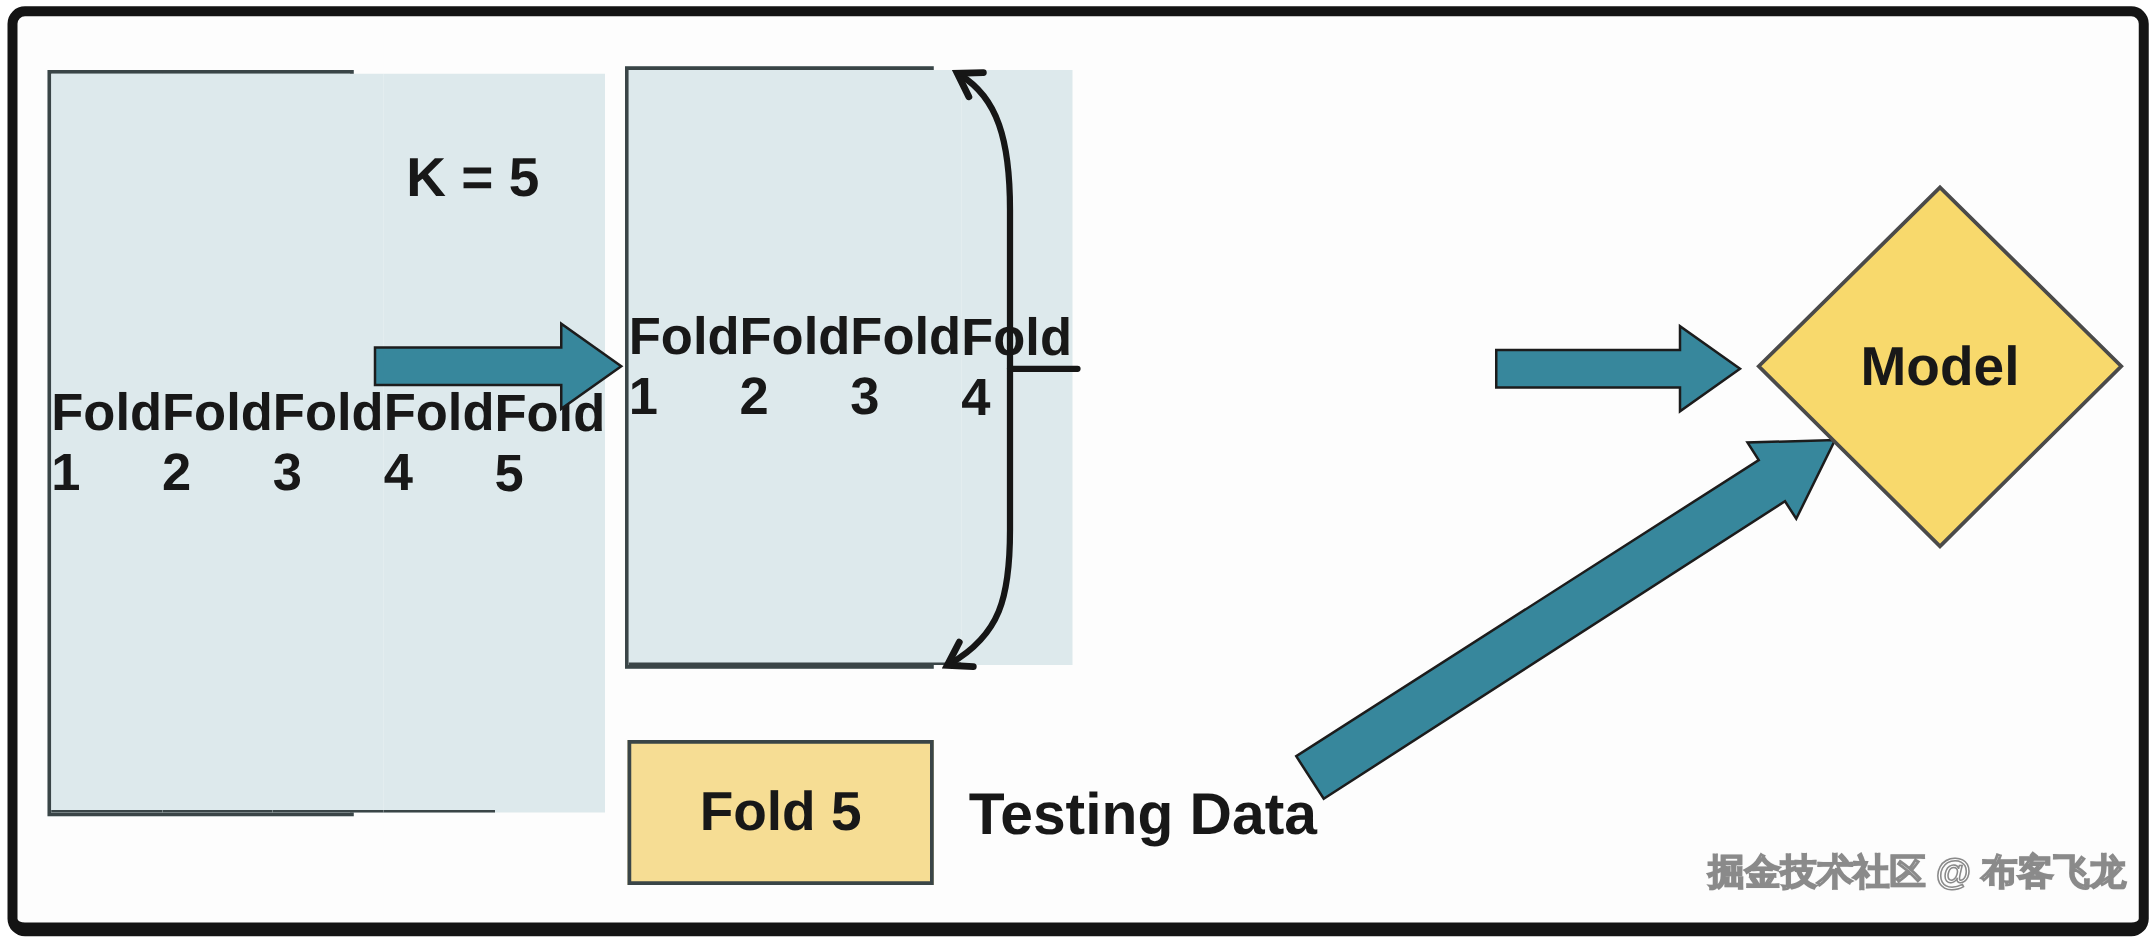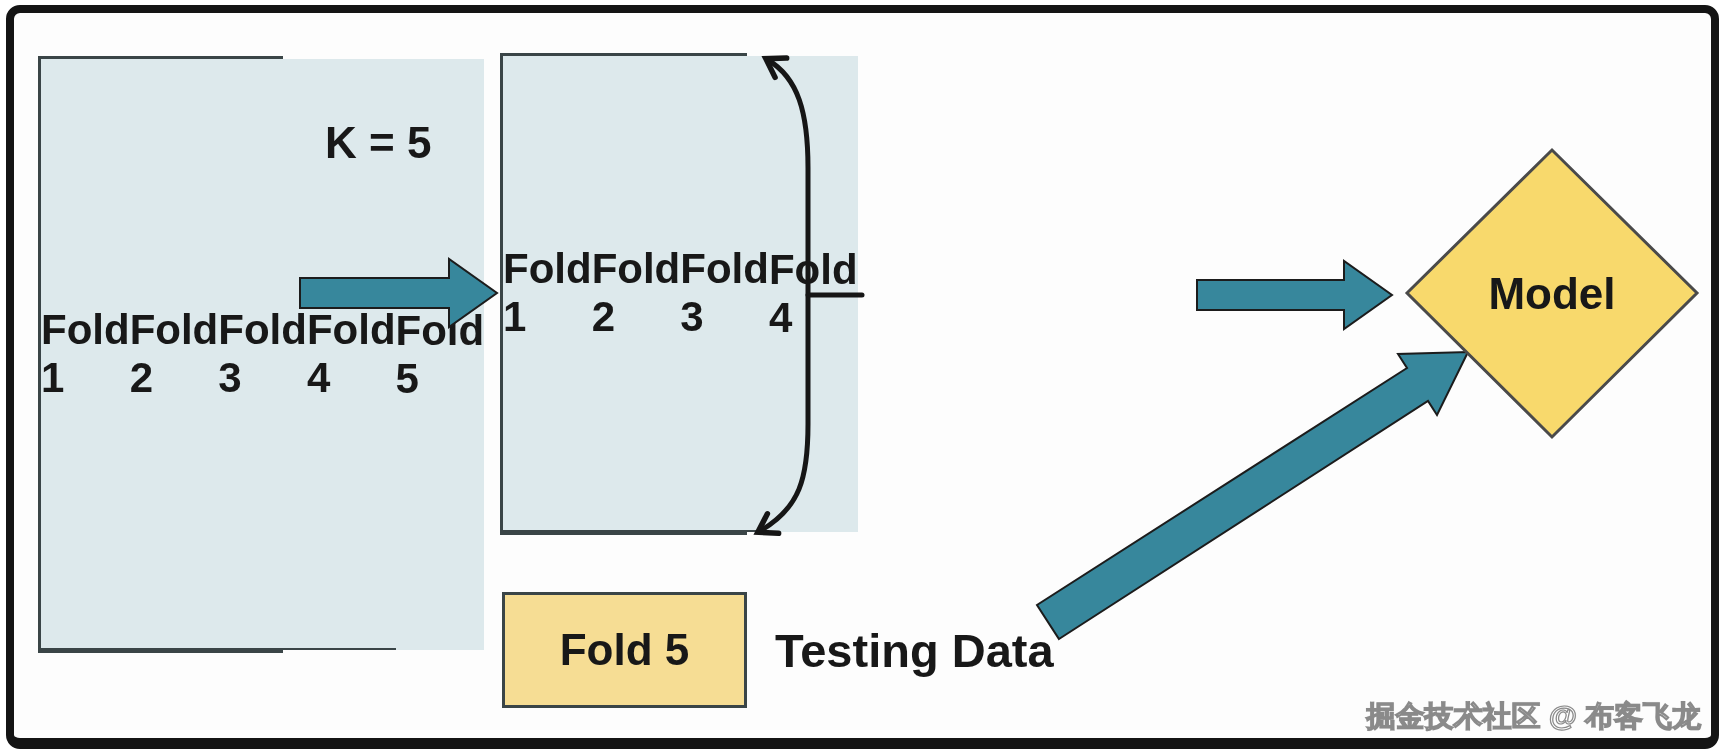--- a/index.html
+++ b/index.html
@@ -30,7 +30,7 @@
          font-size:44px;font-weight:bold;color:var(--text);}
   #model-label{left:1452px;top:269px;width:200px;font-size:44px;text-align:center;}
   #connectors{position:absolute;left:0;top:0;width:1725px;height:755px;}
-  #watermark{position:absolute;right:24px;top:697px;font-size:29px;font-weight:bold;
+  #watermark{position:absolute;right:24px;top:678px;font-size:29px;font-weight:bold;
          color:var(--watermark-text);-webkit-text-stroke:1.2px var(--watermark-stroke);
          text-shadow:0 0 1px var(--watermark-stroke);font-family:sans-serif;white-space:nowrap;}
 </style>

